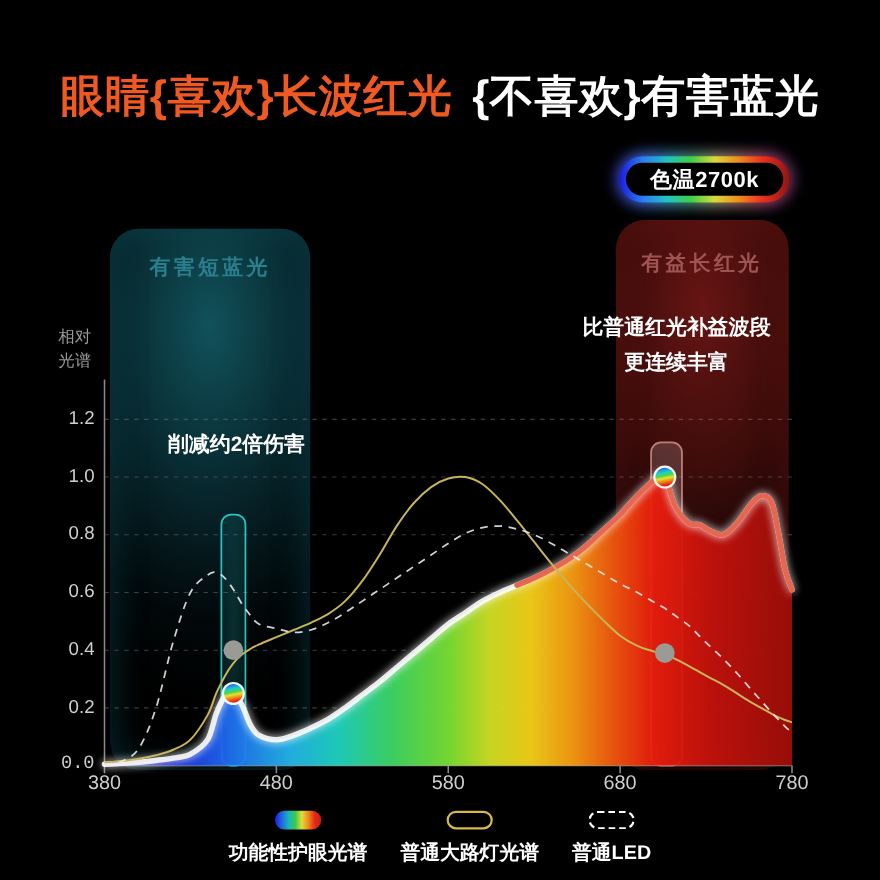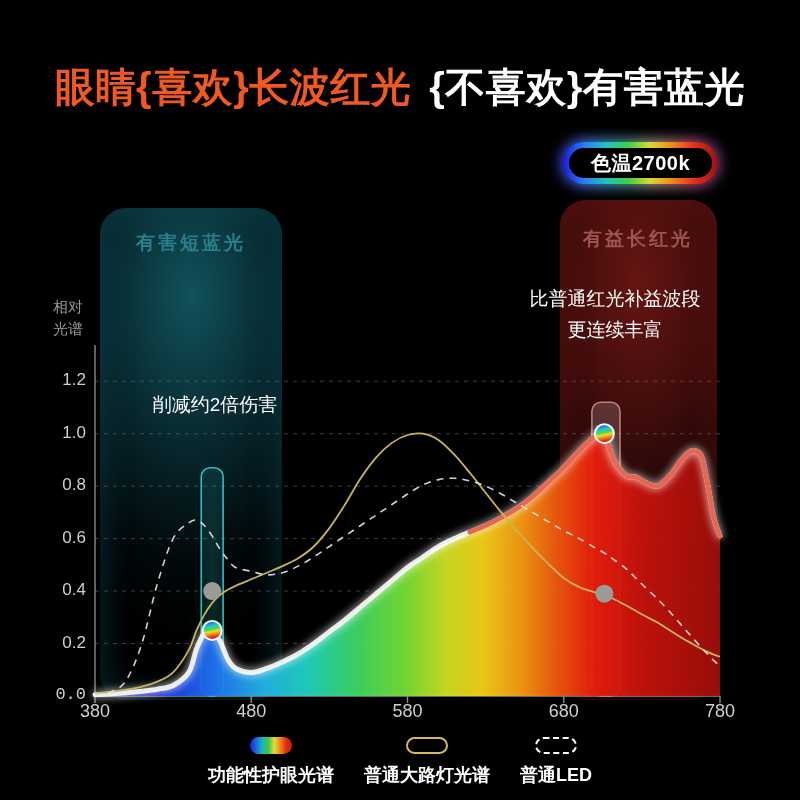--- a/index.html
+++ b/index.html
@@ -72,7 +72,7 @@
   
   .anno{
     position:absolute;text-align:center;color:#ffffff;
-    font-size:19px;font-weight:normal;line-height:31px;white-space:nowrap;
+    font-size:19px;font-weight:bold;line-height:31px;white-space:nowrap;
   }
   .anno.left{left:110px;top:389px;width:210px;}
   .anno.right{left:470px;top:283px;width:290px;}

